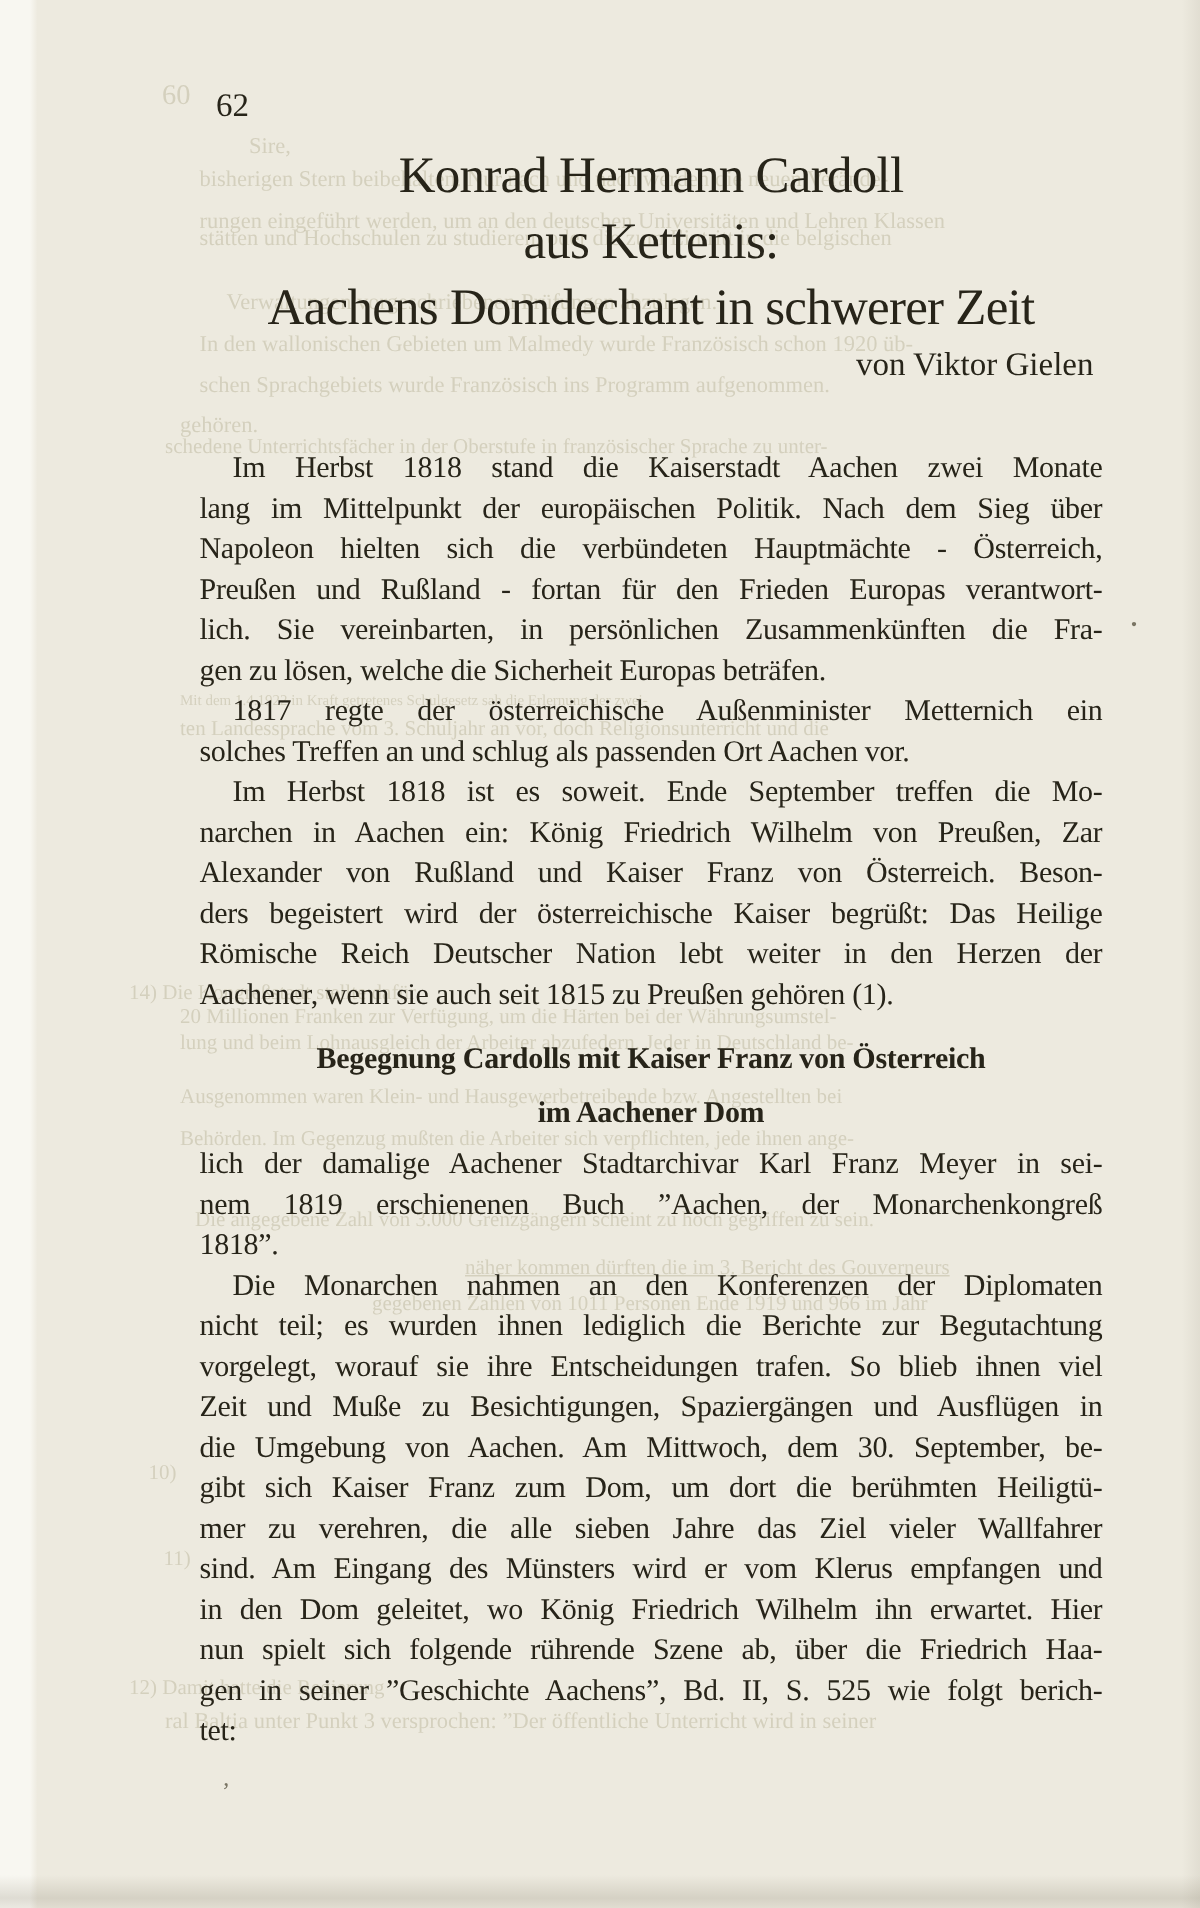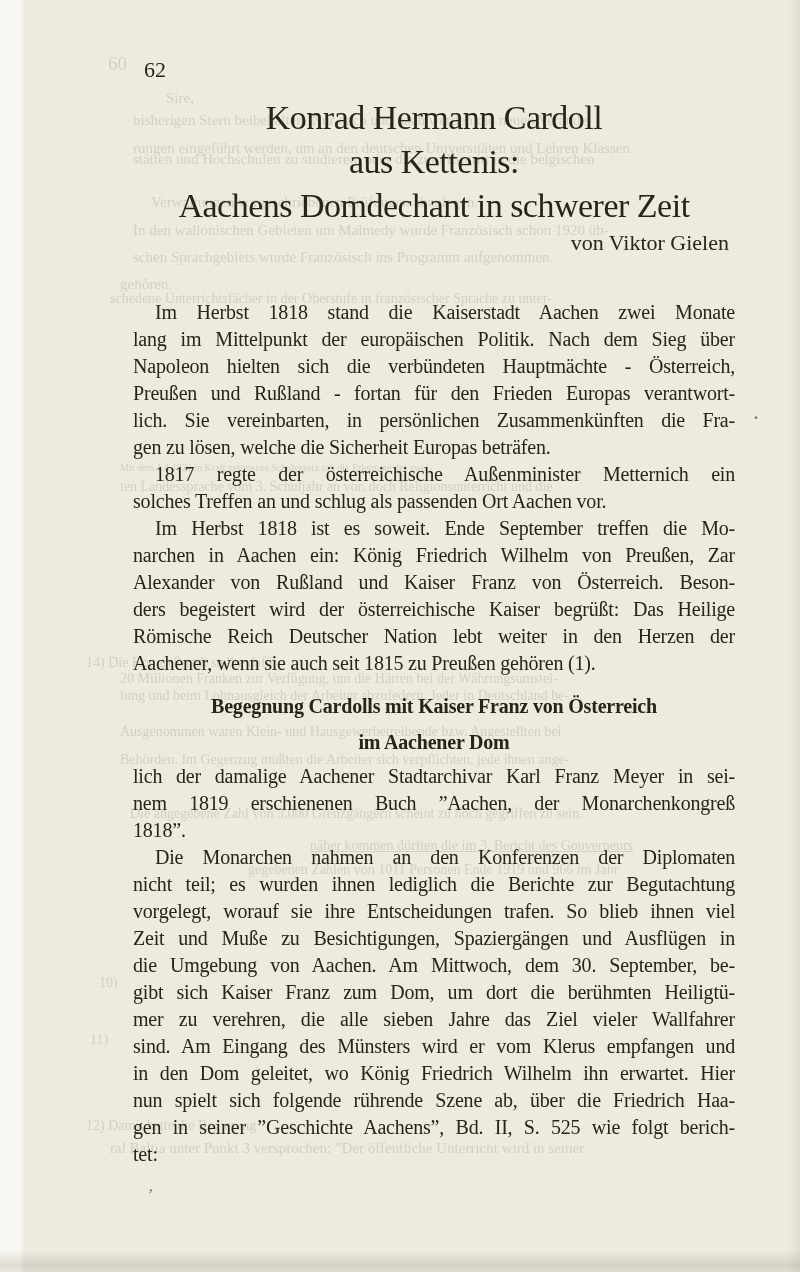--- a/index.html
+++ b/index.html
@@ -111,7 +111,7 @@
       <div class="ghost" style="left: 310px; top: 838px; font-size: 14px; text-decoration: underline;">näher kommen dürften die im 3. Bericht des Gouverneurs</div>
       <div class="ghost" style="left: 248px; top: 862px; font-size: 14px; text-align: center;">gegebenen Zahlen von 1011 Personen Ende 1919 und 966 im Jahr</div>
       <div class="ghost" style="left: 99px; top: 975px; font-size: 14px;">10)</div>
-      <div class="ghost" style="left: 90px; top: 1032px; font-size: 14px;">11)</div>
+      <div class="ghost" style="left: 109px; top: 1032px; font-size: 14px;">11)</div>
       <div class="ghost" style="left: 86px; top: 1118px; font-size: 14px;">12) Damit hatte die Regierung</div>
       <div class="ghost" style="left: 110px; top: 1140px; font-size: 15px;">ral Baltia unter Punkt 3 versprochen: ”Der öffentliche Unterricht wird in seiner</div>
       <div class="ghost dark" style="left: 752px; top: 404px; font-size: 24px;">·</div>

